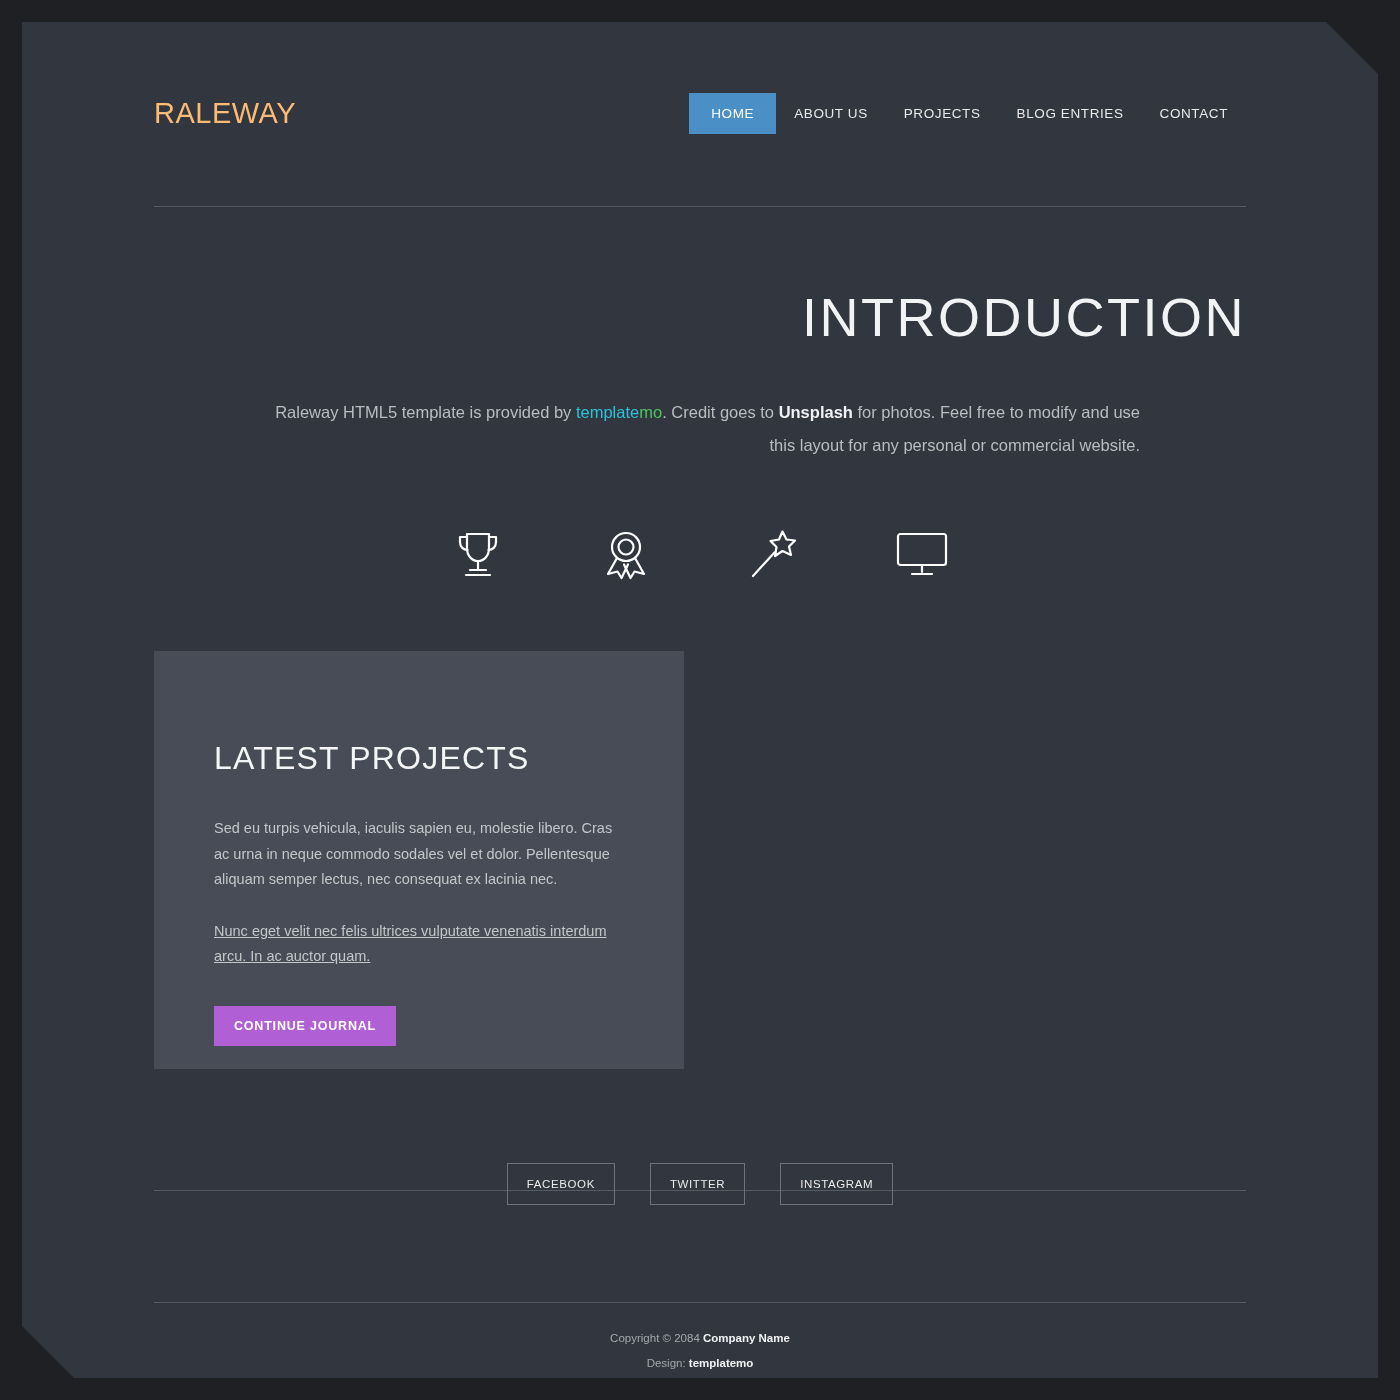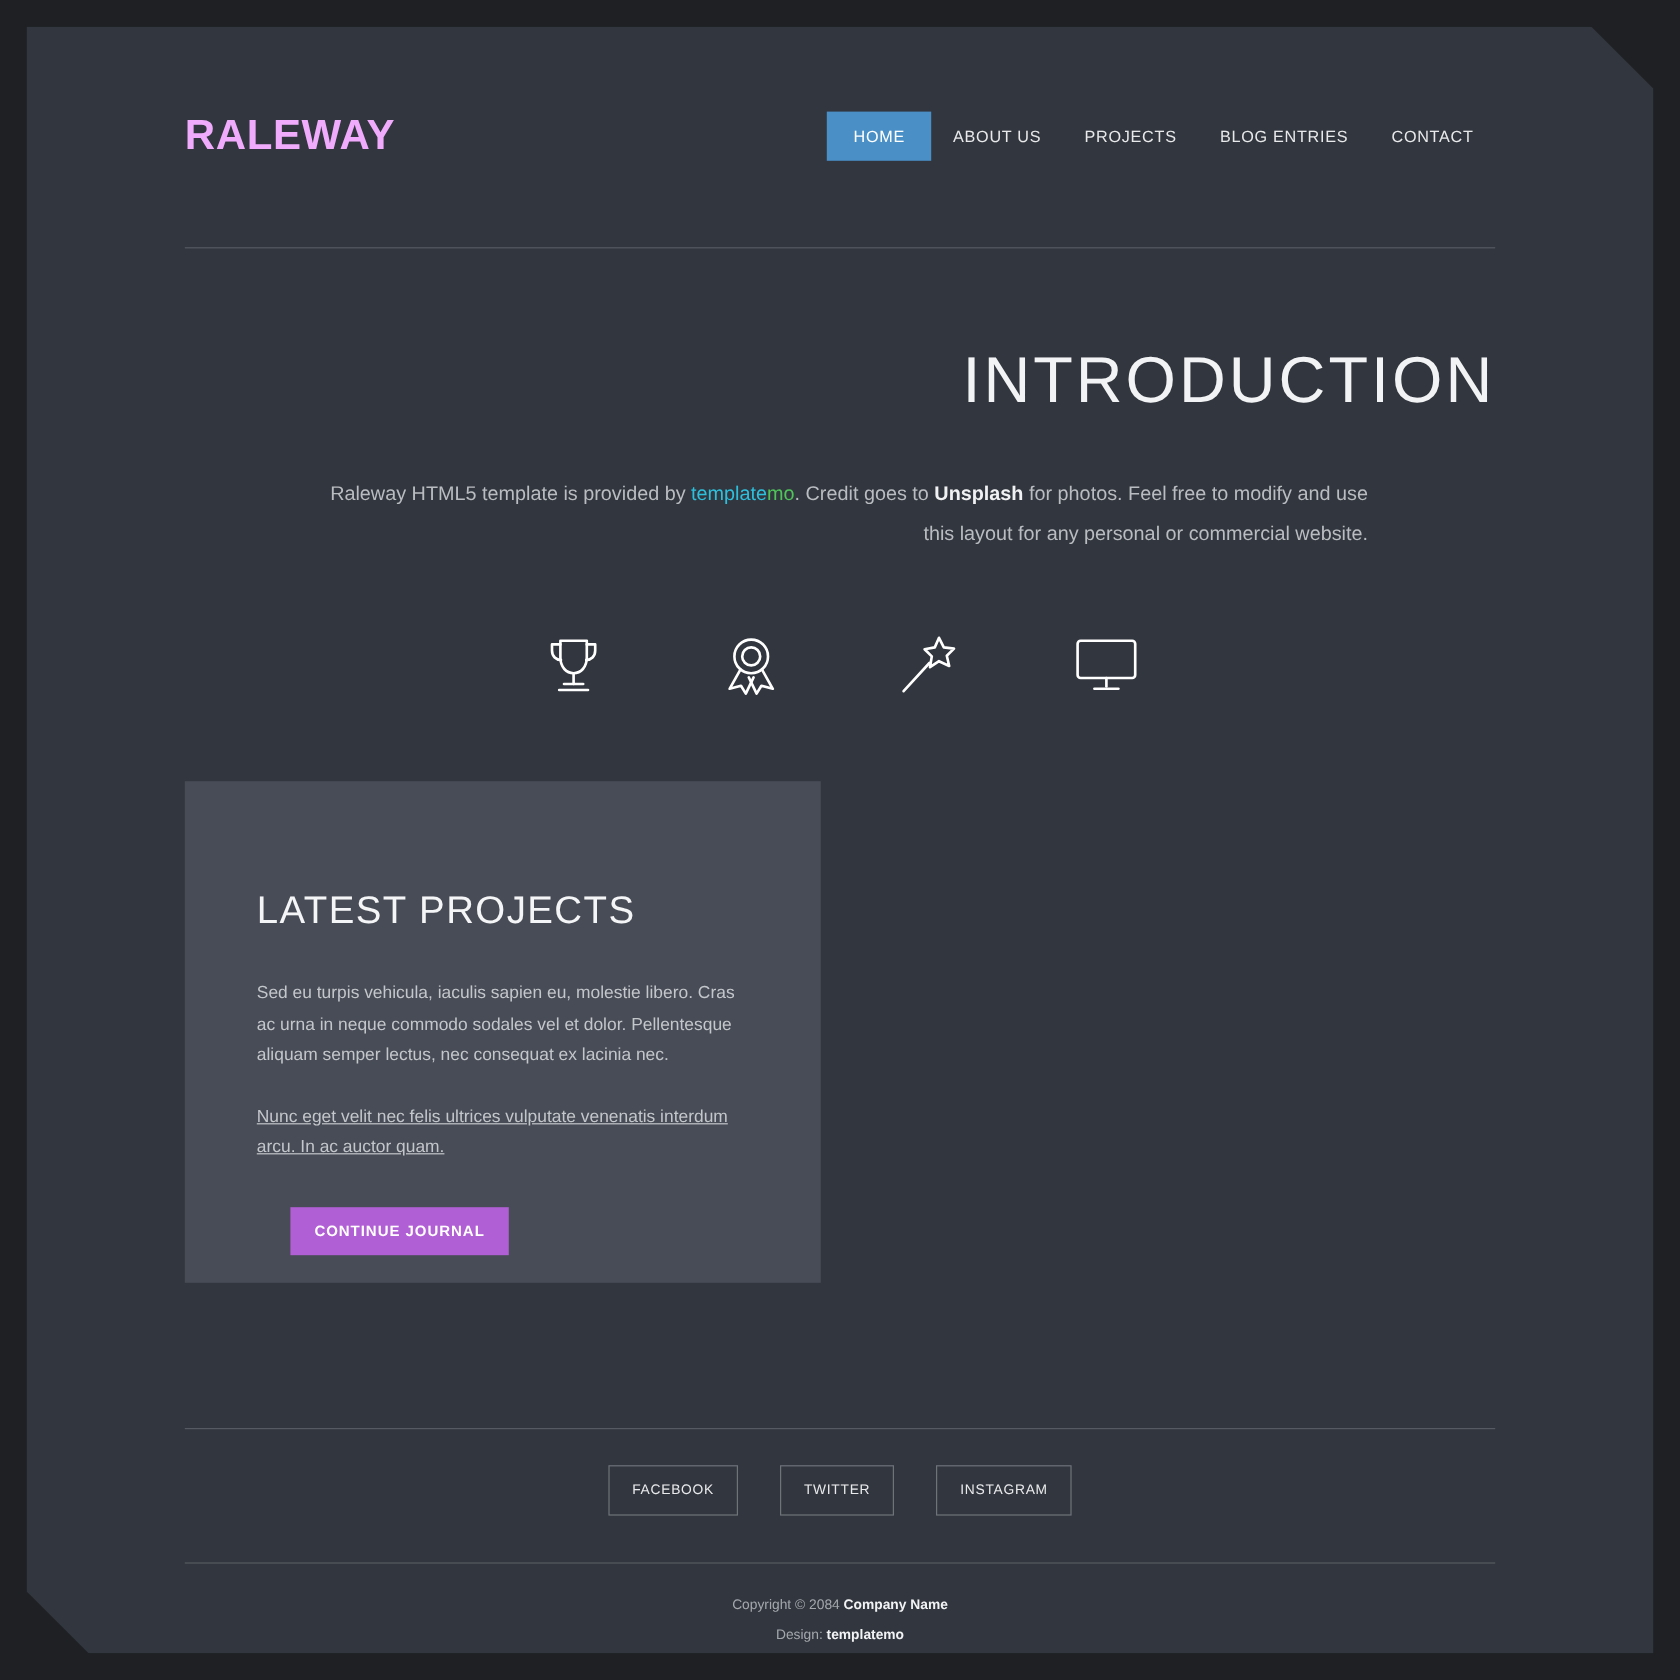--- a/index.html
+++ b/index.html
@@ -49,9 +49,9 @@
   }
 
   .logo {
-    font-size: 35px;
-    font-weight: bold;
-    color: #f0abfc;
+    font-size: 29px;
+    font-weight: normal;
+    color: #fdba74;
     letter-spacing: 0.5px;
   }
 

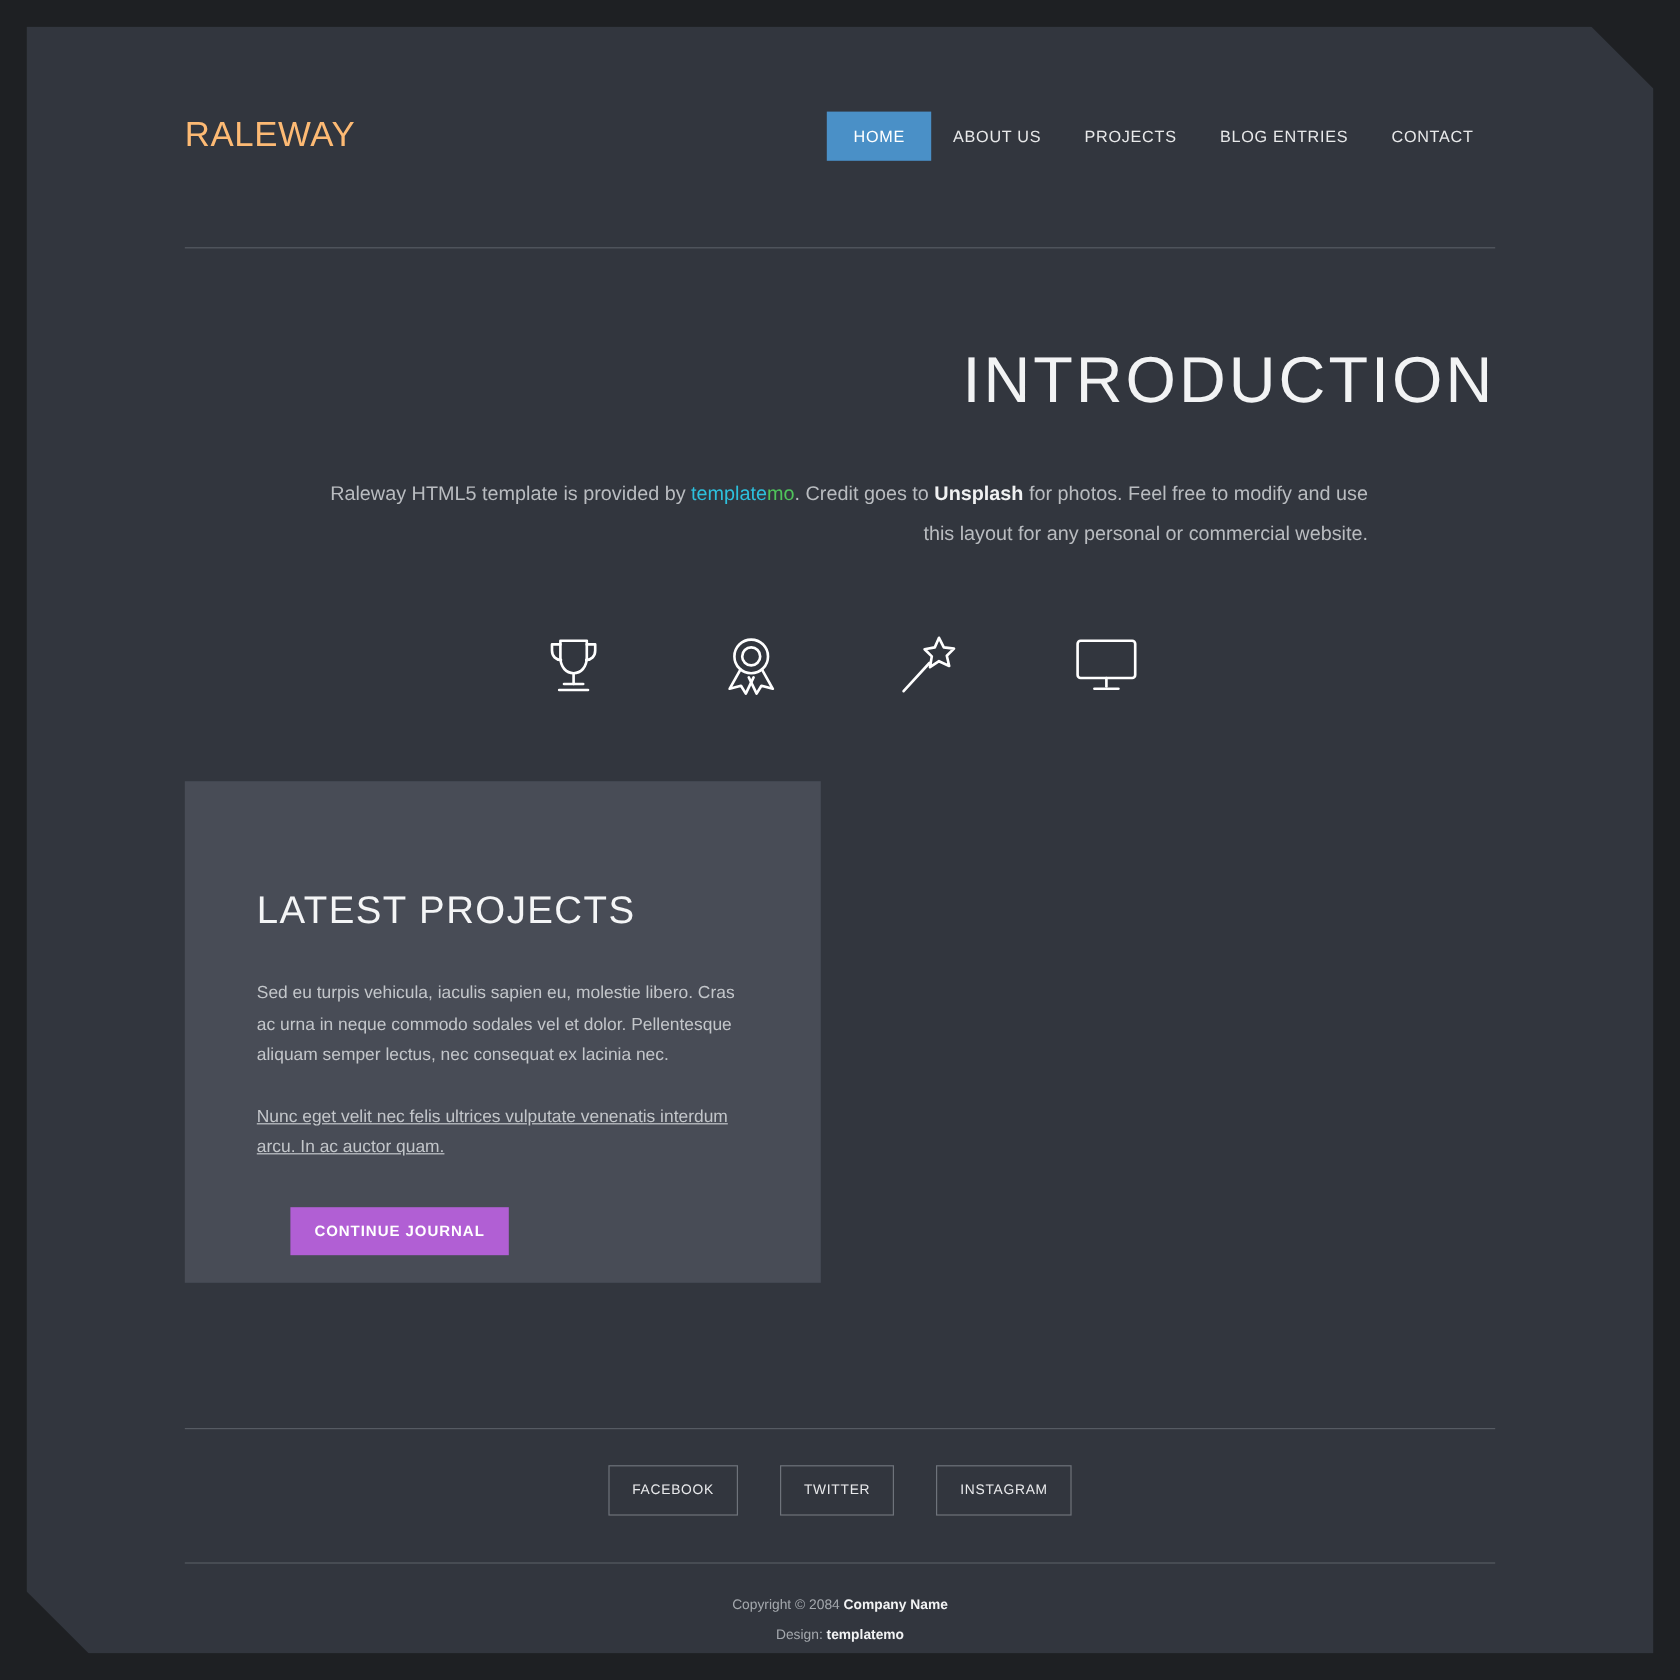--- a/index.html
+++ b/index.html
@@ -191,7 +191,6 @@
     border: none;
     cursor: pointer;
     font-family: "Liberation Sans", sans-serif;
-    margin-left: 28px;
   }
 
   

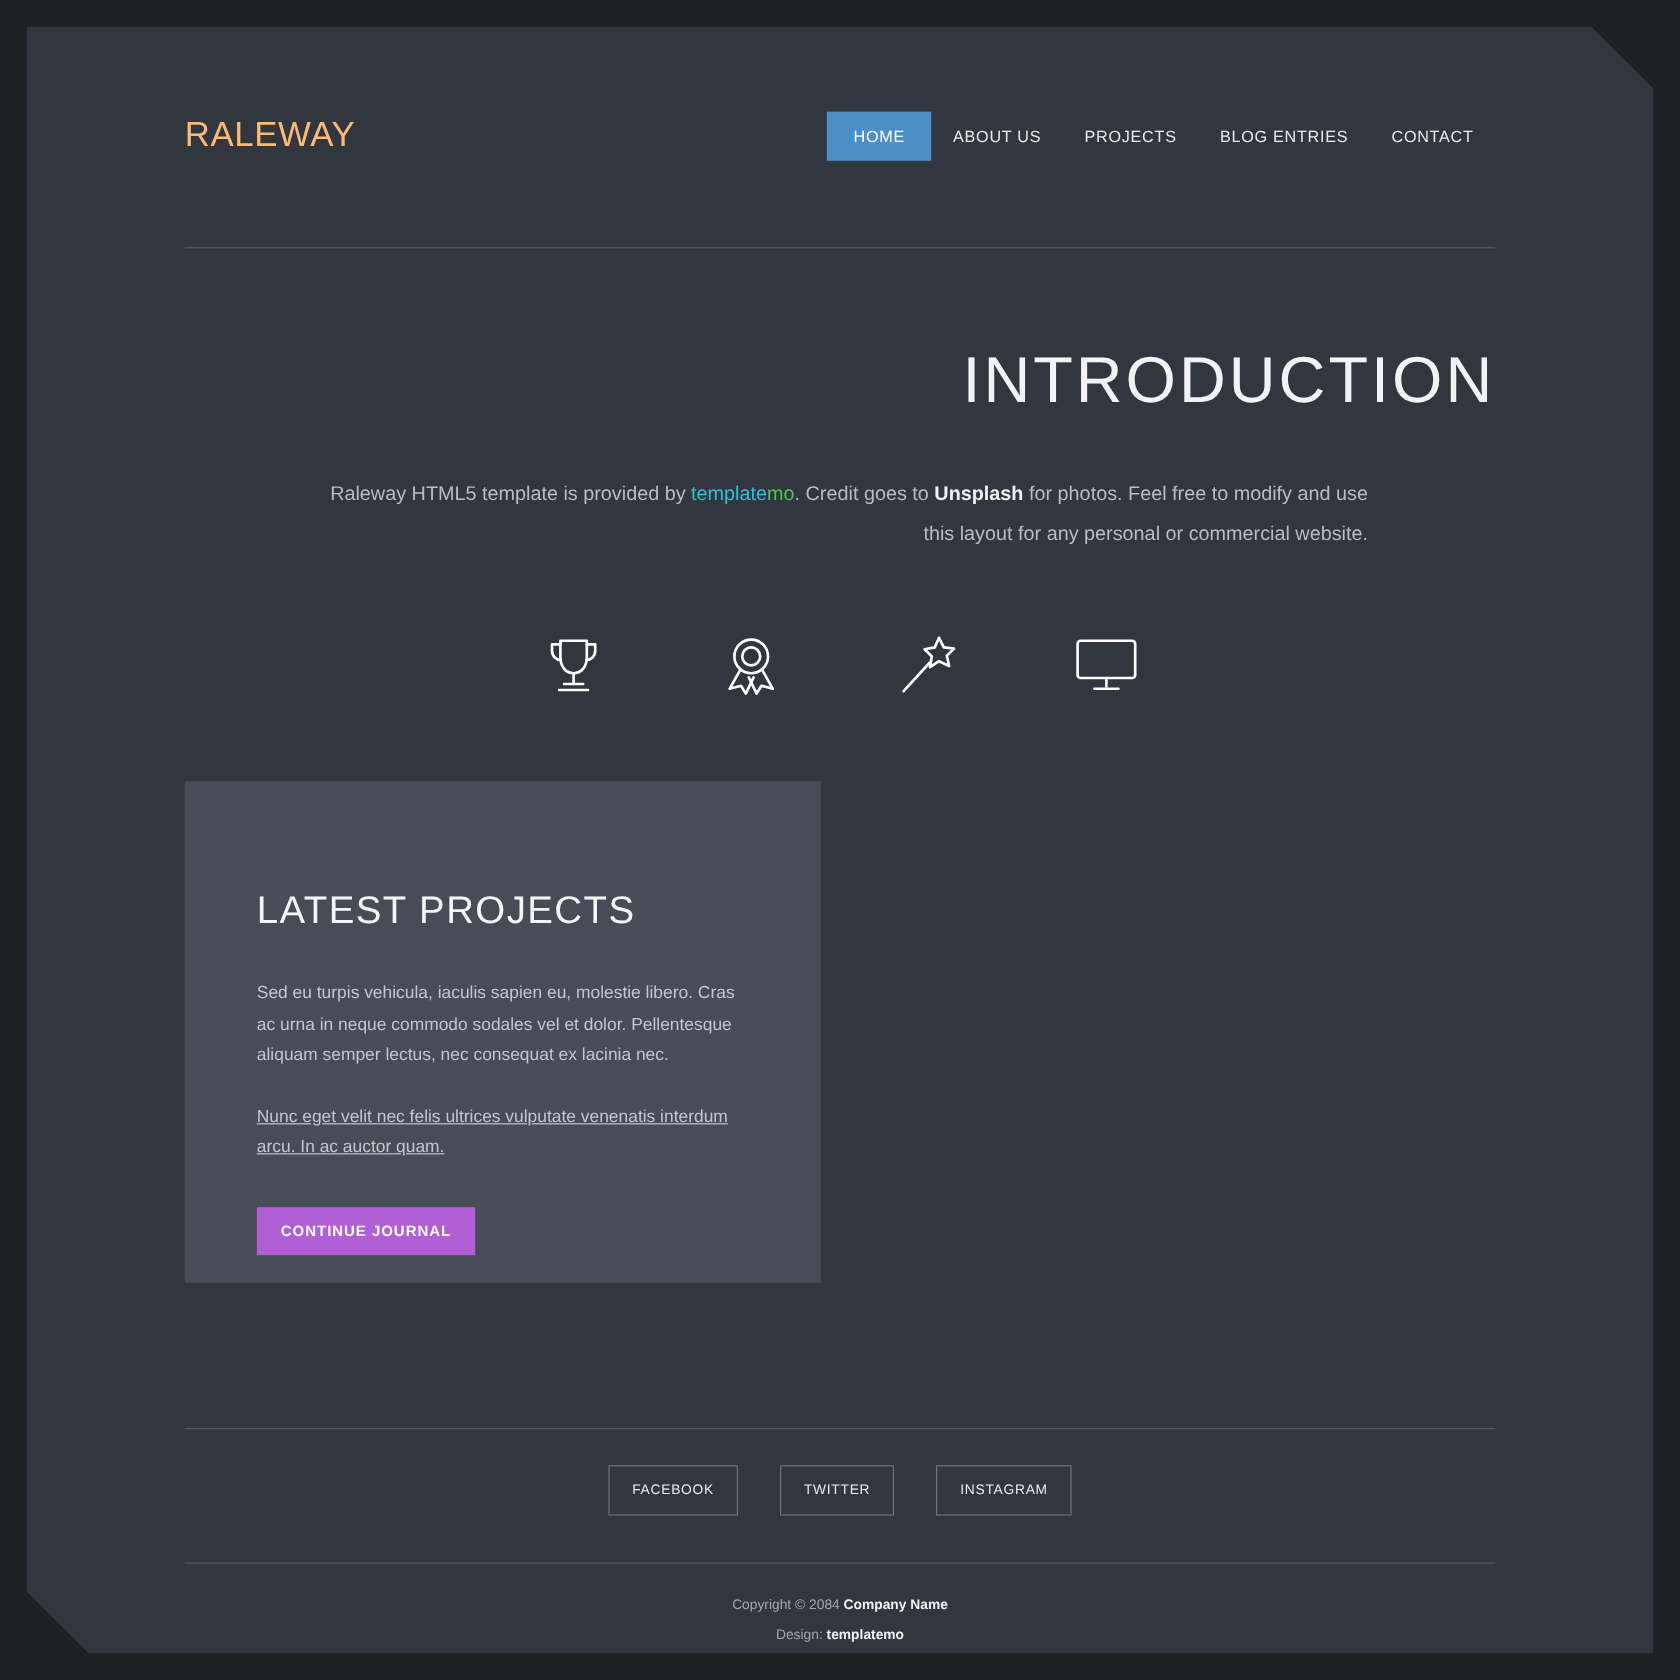--- a/index.html
+++ b/index.html
@@ -369,7 +369,7 @@
   
   .social-row {
     position: absolute;
-    top: 1199px;
+    top: 1141px;
     left: 0;
     width: 1092px;
     display: flex;

